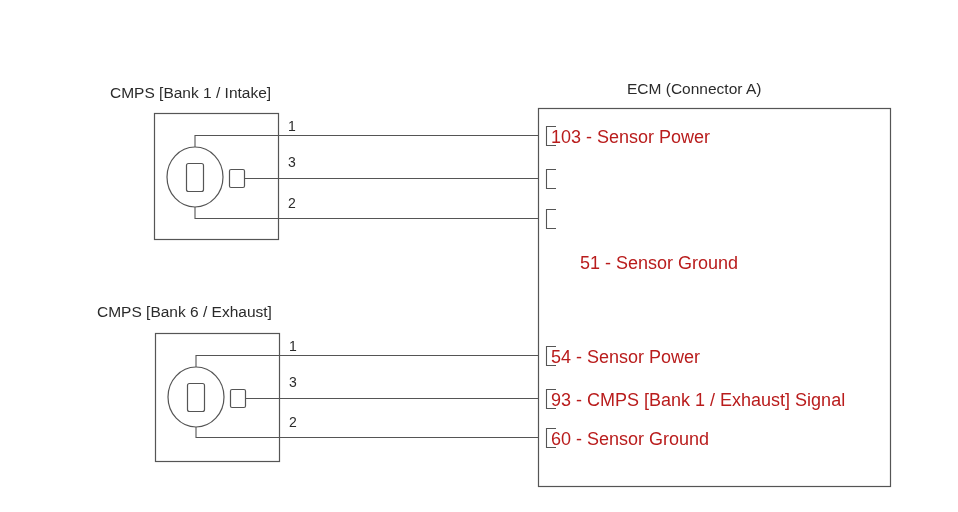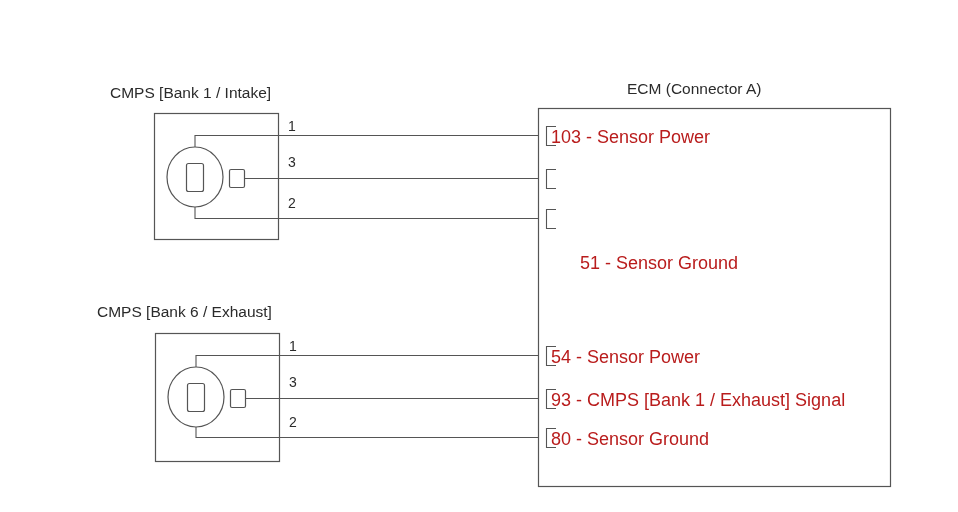--- a/index.html
+++ b/index.html
@@ -84,7 +84,7 @@
   <div class="pintext" style="left:580px;top:209px;margin-top:44px;">51 - Sensor Ground</div>
   <div class="pintext" style="left:551px;top:347px;">54 - Sensor Power</div>
   <div class="pintext" style="left:551px;top:390px;">93 - CMPS [Bank 1 / Exhaust] Signal</div>
-  <div class="pintext" style="left:551px;top:429px;">80 - Sensor Ground</div>
+  <div class="pintext" style="left:551px;top:429px;">60 - Sensor Ground</div>
 
 </div>
 

